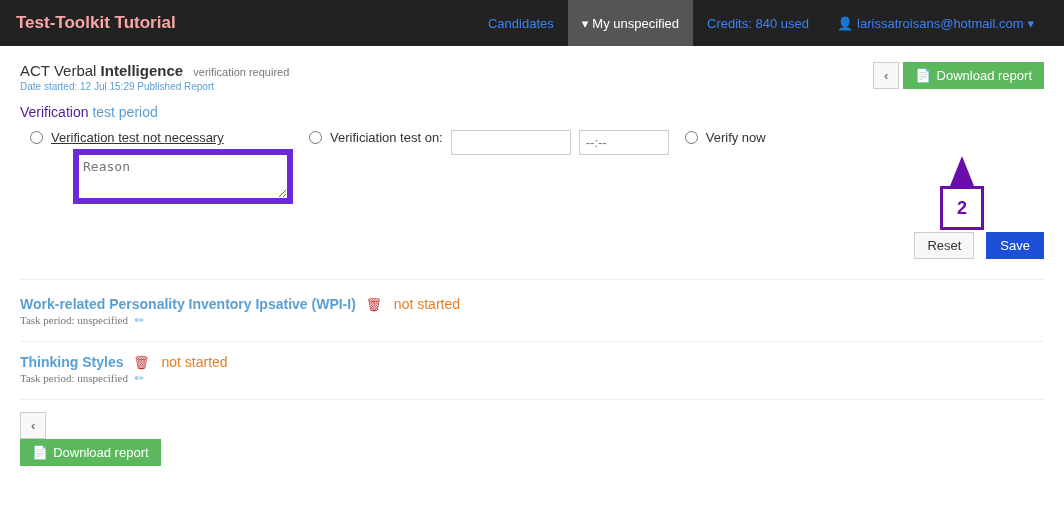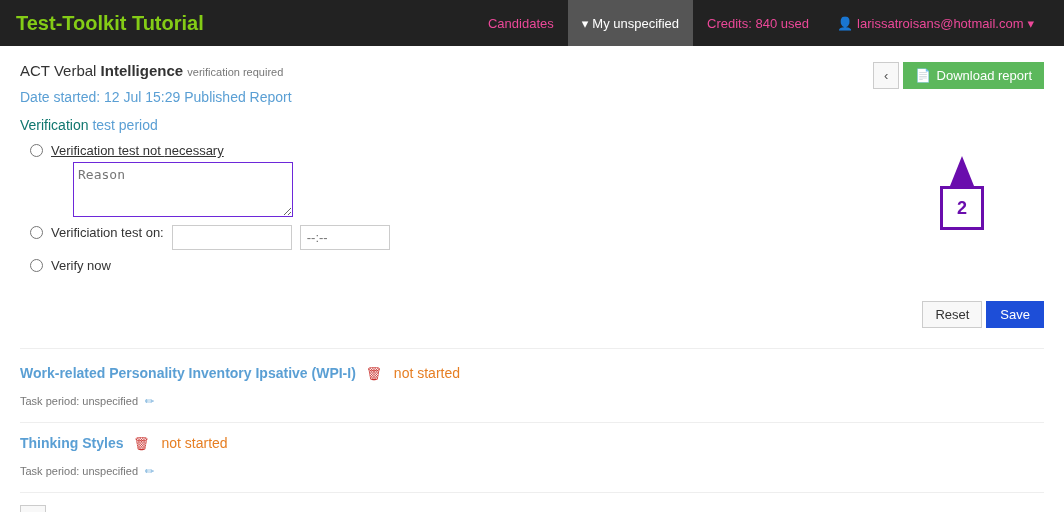--- a/index.html
+++ b/index.html
@@ -16,9 +16,9 @@
       gap: 0;
     }
     .navbar-brand {
-      font-size: 20px;
+      font-size: 17px;
       font-weight: bold;
-      color: #84cc16;
+      color: #fca5a5;
       flex: 1;
     }
     .navbar-links {

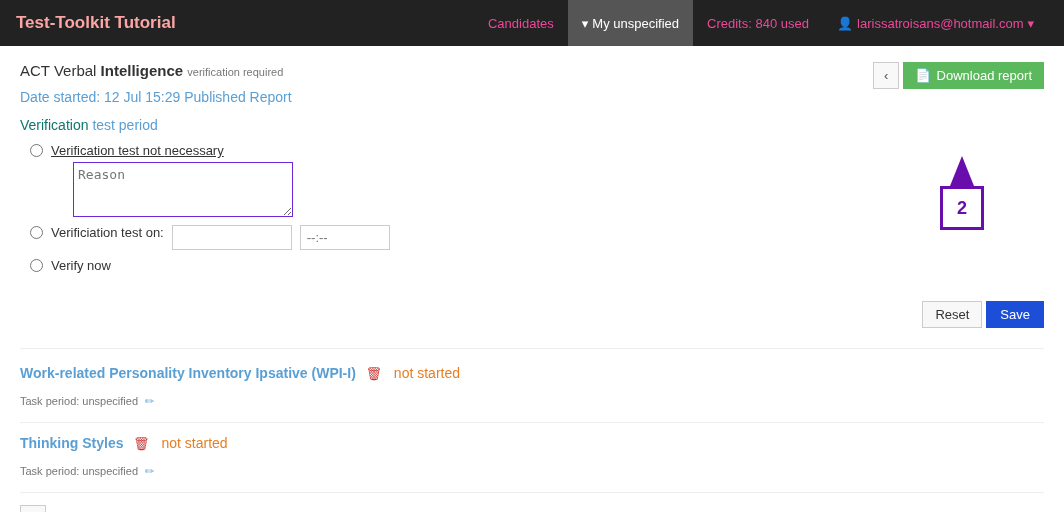--- a/index.html
+++ b/index.html
@@ -27,7 +27,7 @@
       gap: 0;
     }
     .navbar-link {
-      color: #ec4899;
+      color: #3b82f6;
       padding: 0 14px;
       cursor: pointer;
       font-size: 13px;

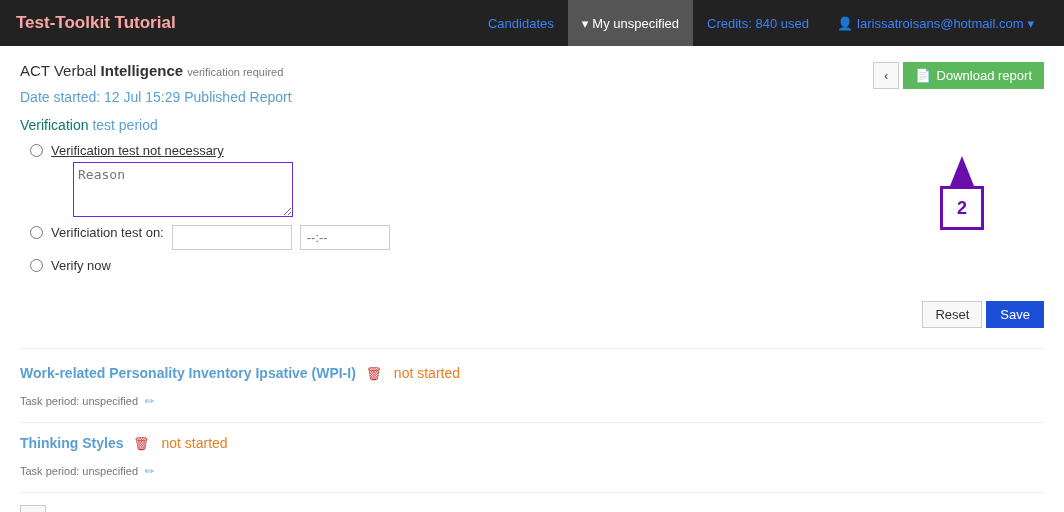--- a/index.html
+++ b/index.html
@@ -67,6 +67,7 @@
     .section-title .badge {
       font-size: 11px;
       color: #777;
+      margin-left: 6px;
     }
     .section-subtitle {
       font-size: 14px;

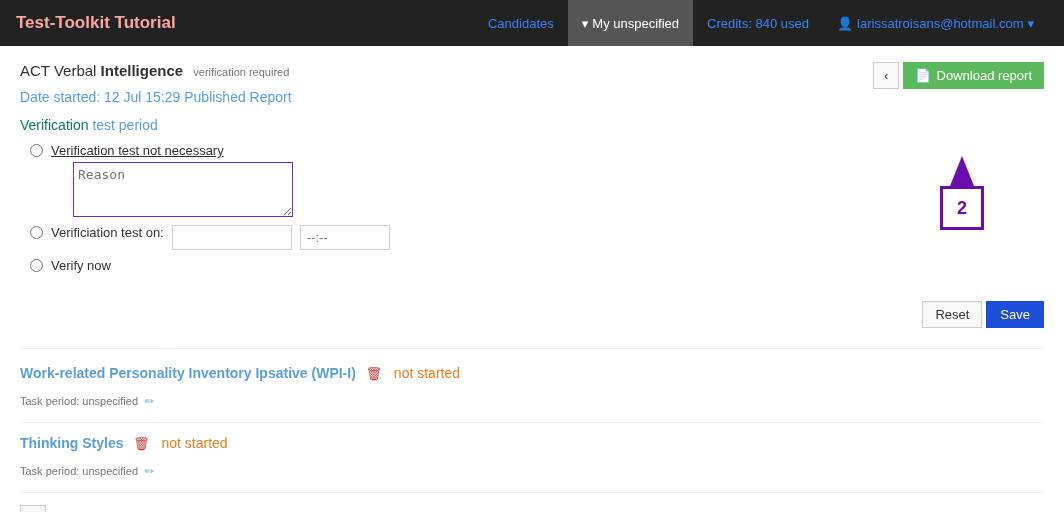--- a/index.html
+++ b/index.html
@@ -70,9 +70,9 @@
       margin-left: 6px;
     }
     .section-subtitle {
-      font-size: 14px;
+      font-size: 10px;
       color: #777;
-      margin-top: 10px;
+      margin-top: 2px;
     }
     .section-subtitle span { color: #5a9fd4; }
 

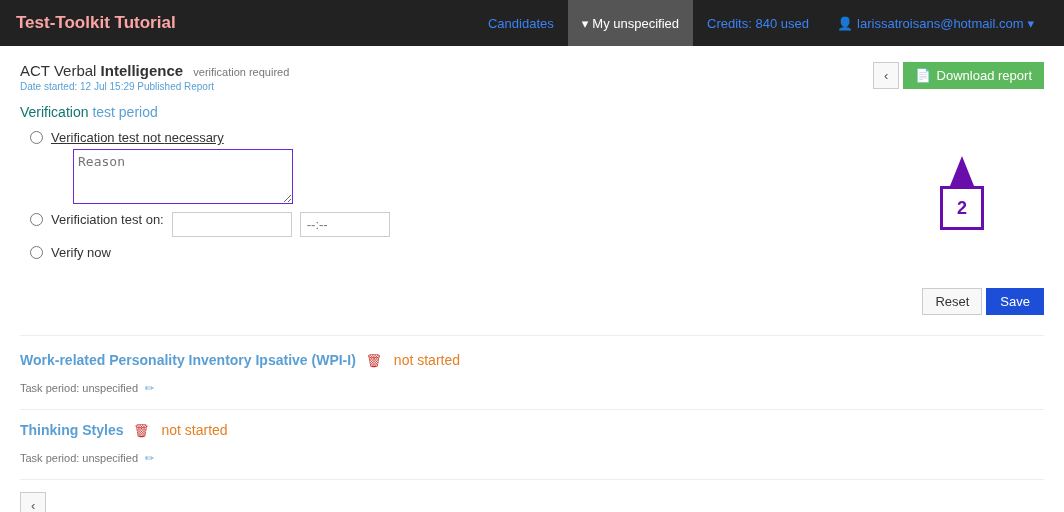--- a/index.html
+++ b/index.html
@@ -317,7 +317,7 @@
 
   <div class="verification-section">
     <div class="verification-title">
-      <span style="color:#0f766e">Verification</span>
+      <span style="color:#4c1d95">Verification</span>
       <span> test period</span>
     </div>
 

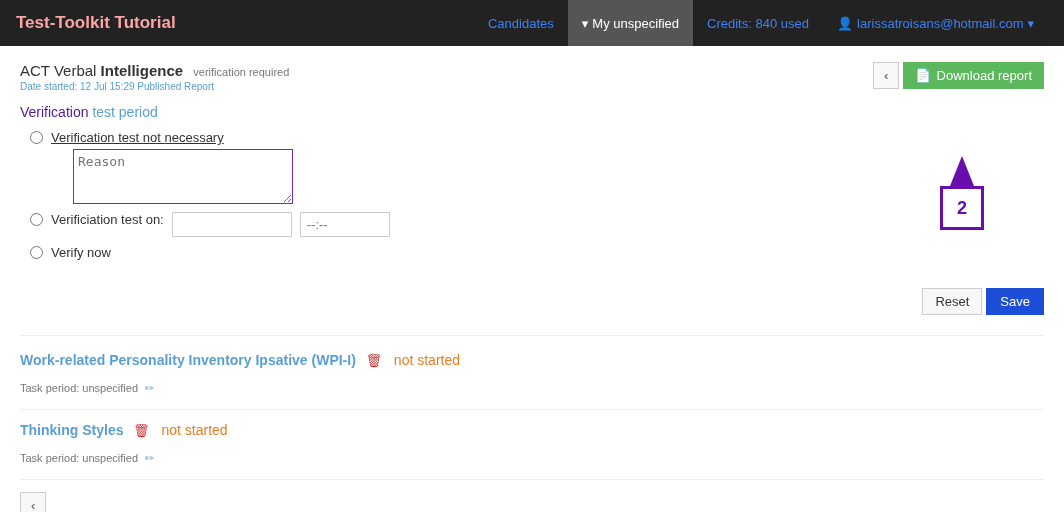--- a/index.html
+++ b/index.html
@@ -114,8 +114,8 @@
 
     .radio-group {
       display: flex;
-      flex-direction: column;
-      gap: 8px;
+      flex-direction: row;
+      gap: 16px;
       margin-left: 10px;
     }
     .radio-item {

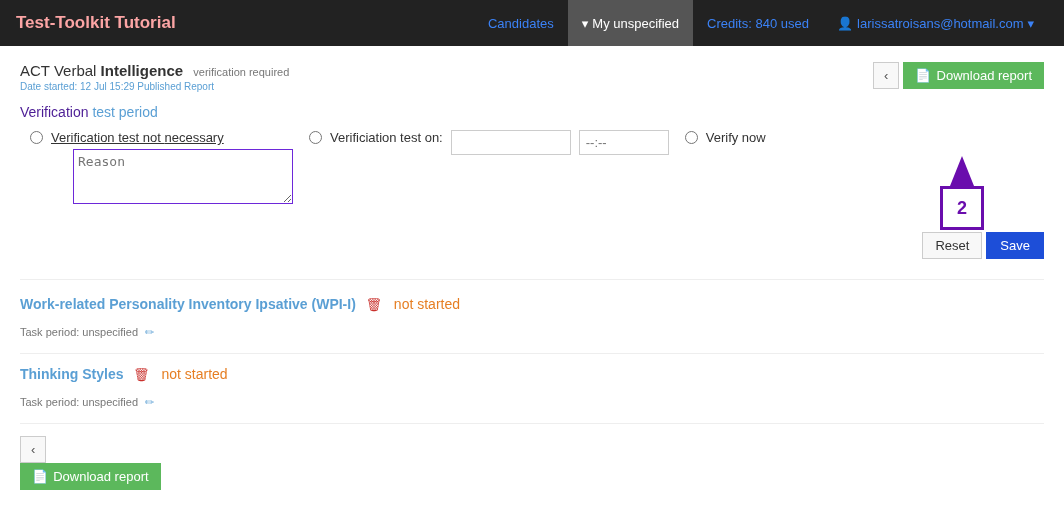--- a/index.html
+++ b/index.html
@@ -139,7 +139,7 @@
       margin-left: 22px;
       width: 220px;
       height: 55px;
-      border: 1px solid #6d28d9;
+      border: 6px solid #6d28d9;
       padding: 4px;
       font-size: 13px;
       color: #555;

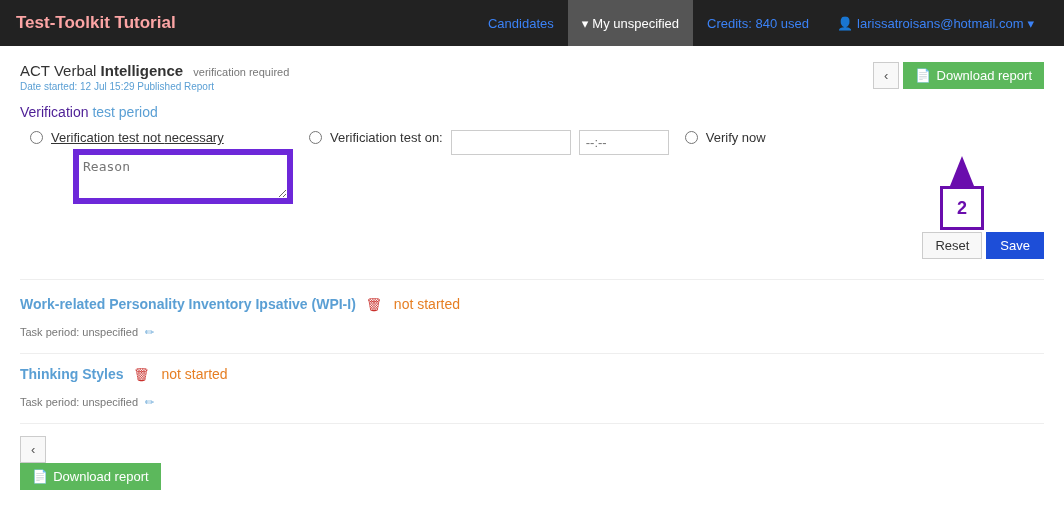--- a/index.html
+++ b/index.html
@@ -169,7 +169,7 @@
     .action-buttons {
       display: flex;
       justify-content: flex-end;
-      gap: 4px;
+      gap: 12px;
       margin-bottom: 20px;
       margin-top: 28px;
     }

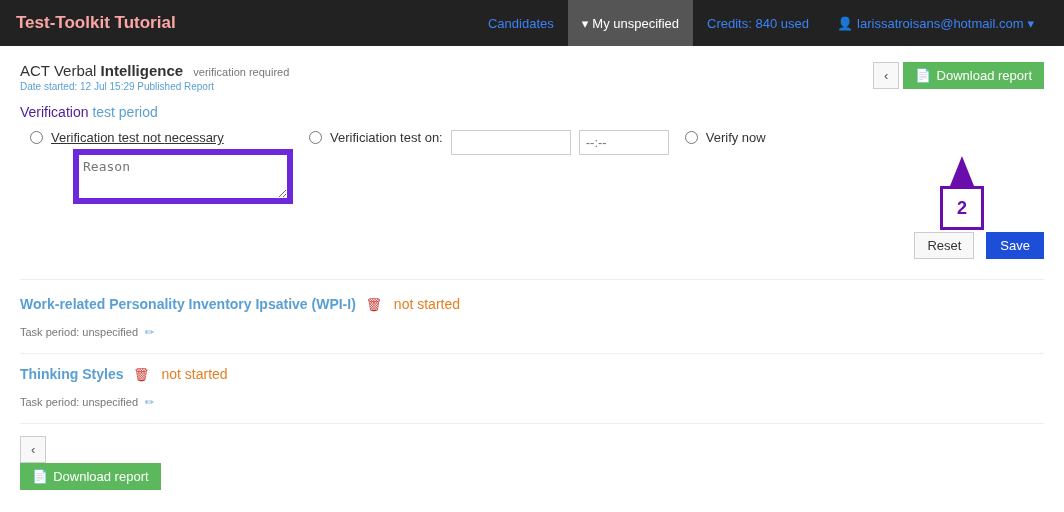--- a/index.html
+++ b/index.html
@@ -217,7 +217,8 @@
     .test-subtitle {
       font-size: 11px;
       color: #777;
-      margin-top: 14px;
+      margin-top: 2px;
+      font-family: Liberation Serif, serif;
     }
     .trash-icon {
       color: #c9302c;

